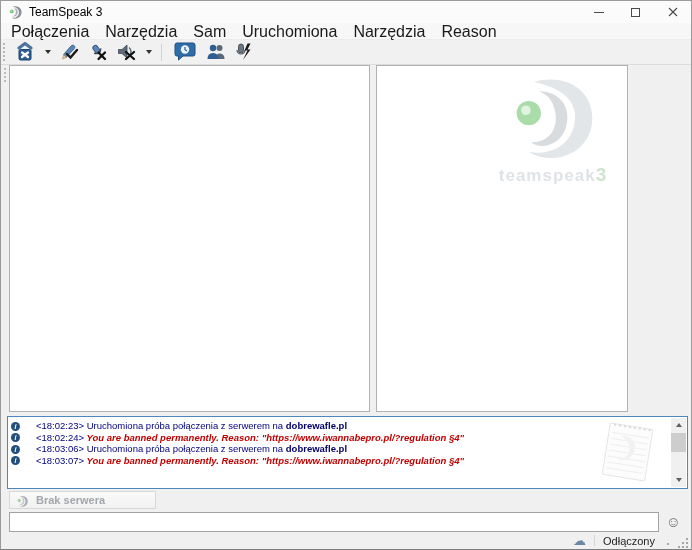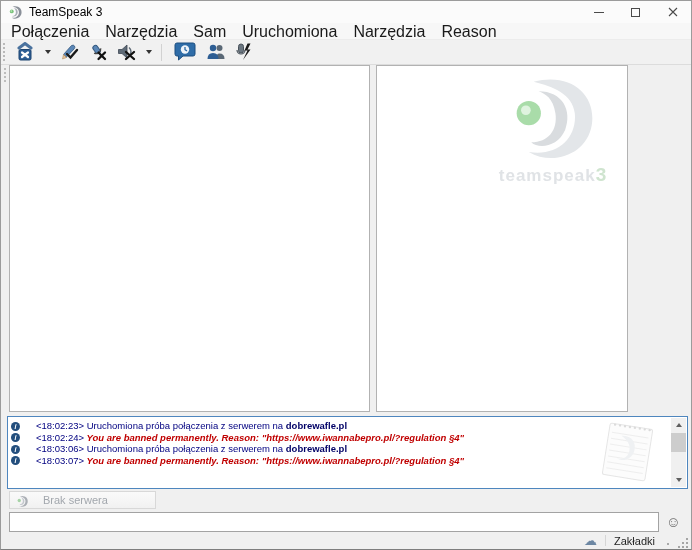--- a/index.html
+++ b/index.html
@@ -73,7 +73,7 @@
                 background:linear-gradient(#fafafa,#f1f1f1); border:1px solid #d8d8d8;
                 display:flex; align-items:center; padding-left:6px; }
   .tab-icon { width:13px; height:13px; display:inline-block; opacity:.75; }
-  .tab-label { margin-left:14px; font-size:11px; color:#a2a7ad; }
+  .tab-label { margin-left:7px; font-size:11px; color:#a2a7ad;font-weight:bold; }
 
   
   .chat-input { position:absolute; left:8px; top:511px; width:650px; height:20px;

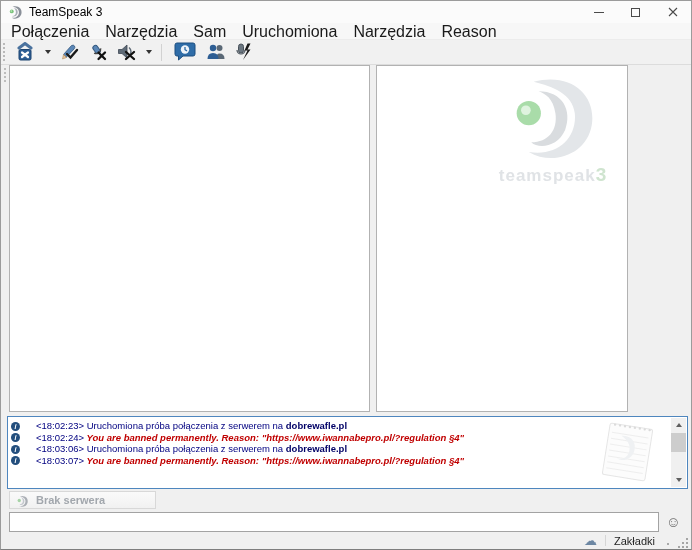--- a/index.html
+++ b/index.html
@@ -284,7 +284,7 @@
   <div class="statusbar">
     <span class="cloud">☁</span>
     <span class="sb-sep"></span>
-    <span class="status-text">Zakładki</span>
+    <span class="status-text">Odłączony</span>
     <span class="sb-dot"></span>
     <span class="resize-grip"></span>
   </div>

